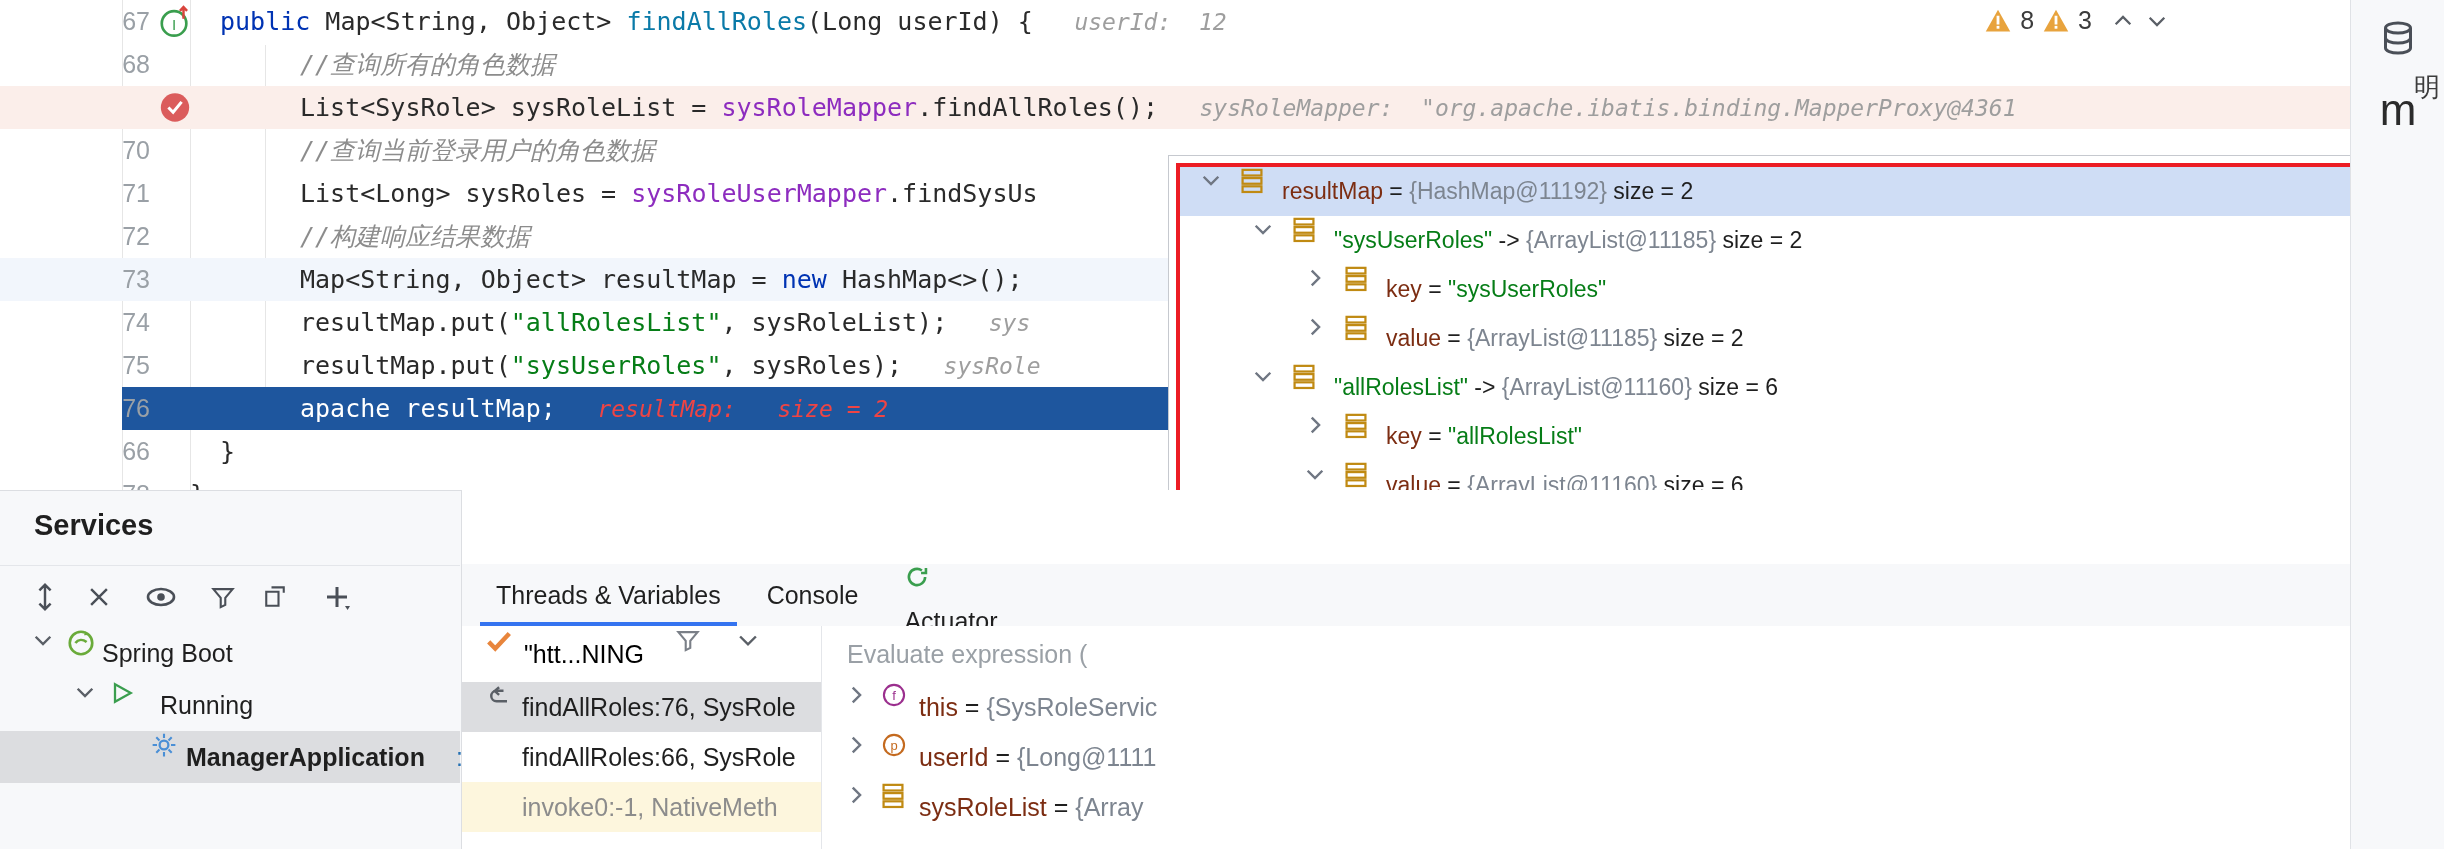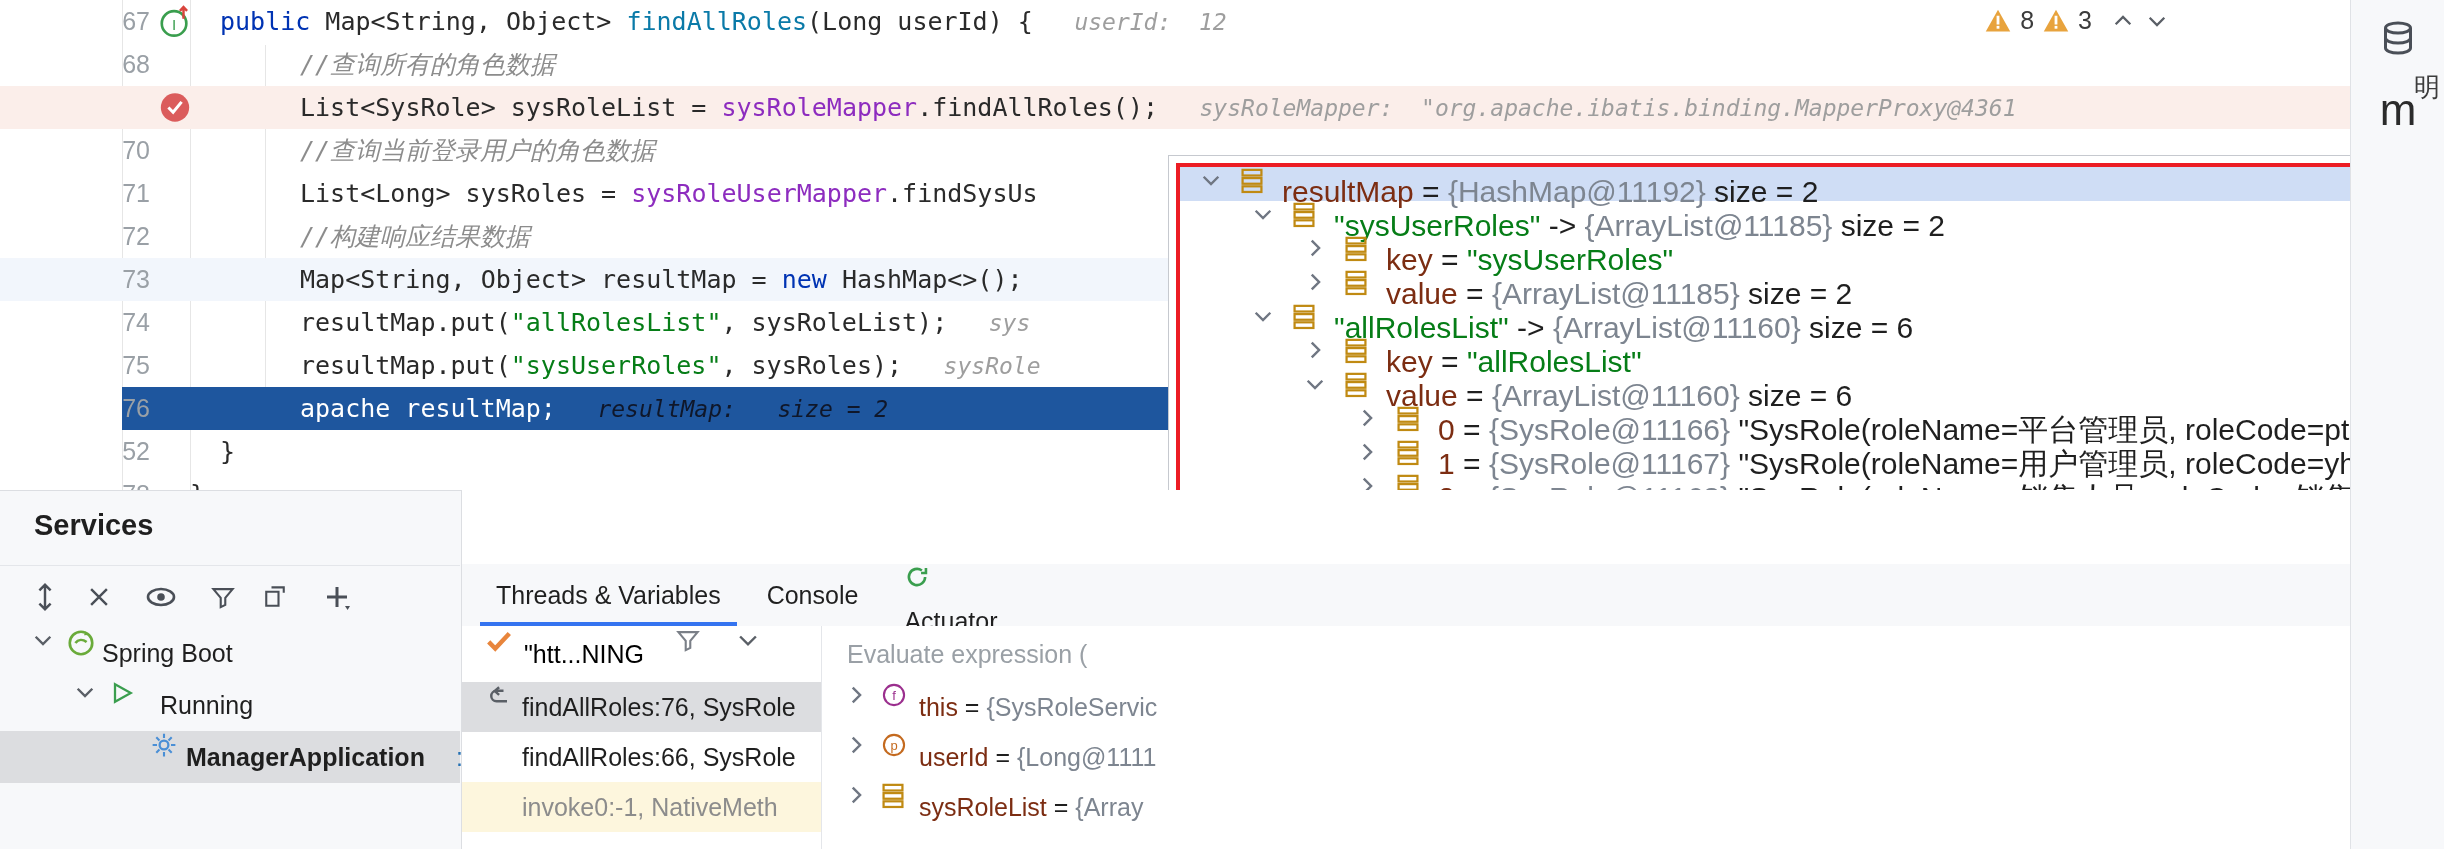--- a/index.html
+++ b/index.html
@@ -51,7 +51,7 @@
                   border:1px solid #c6c9cf; }
   .popup { position:absolute; left:1176px; top:163px; width:1268px; height:660px;
            border:4px solid #ec1c24; background:#ffffff; overflow:hidden; }
-  .trow { position:relative; height:34px; line-height:49px; white-space:nowrap; font-size:30px; color:#1f1f1f;padding-left:40px; }
+  .trow { position:relative; height:49px; line-height:49px; white-space:nowrap; font-size:23px; color:#1f1f1f;padding-left:40px; }
   .trow.sel { background:#cfddf5; }
   .chev { position:absolute; width:34px; height:49px; color:#6f7682; font-size:21px; text-align:center; }
   .ticon { position:absolute; width:30px; height:49px; }

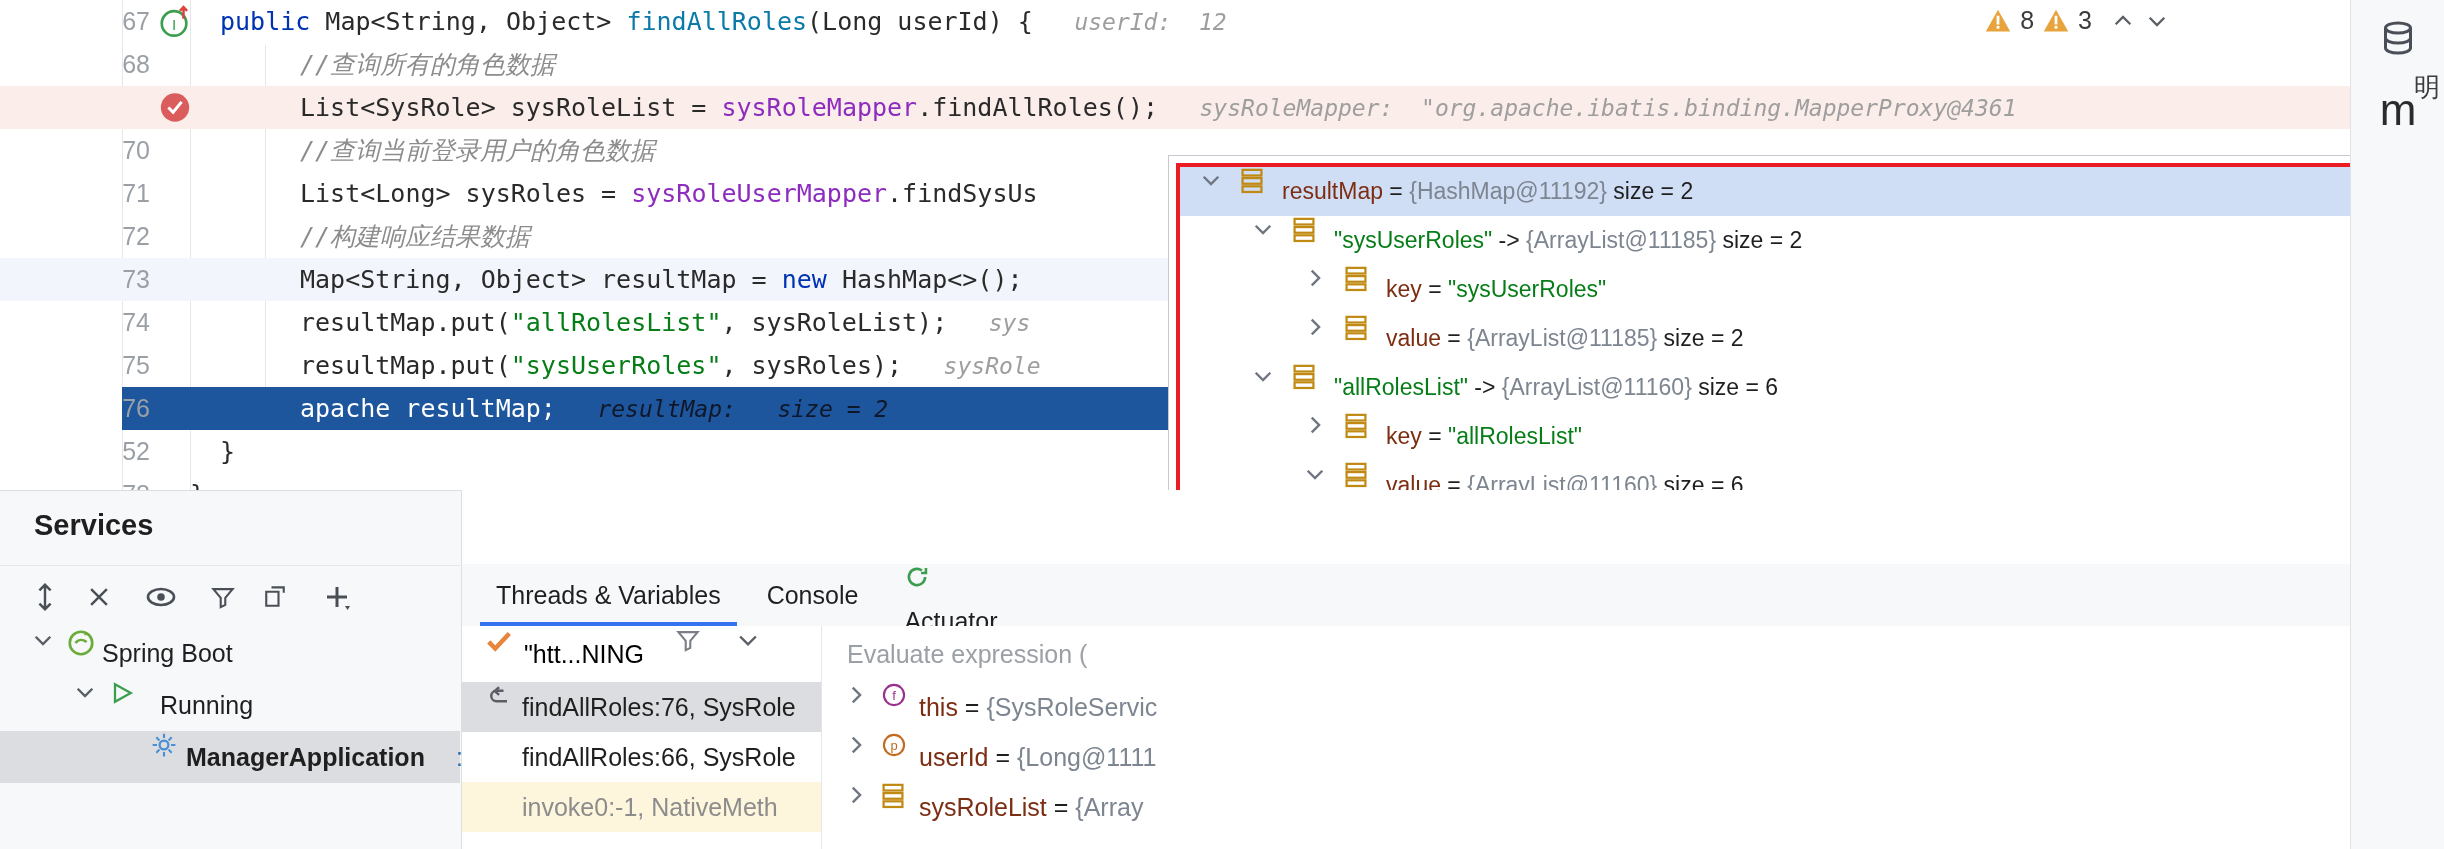--- a/index.html
+++ b/index.html
@@ -120,7 +120,7 @@
         <div class="line"><div class="rowbg bg-blue-soft" style="left: 0px;"></div><div class="ln">73</div><div class="code ind2" style="left: 190px;"><span class="t">Map</span><span class="t">&lt;</span><span class="t">String</span><span class="t">, </span><span class="t">Object</span><span class="t">&gt; resultMap = </span><span class="k">new </span><span class="t">HashMap&lt;&gt;();</span></div></div>
         <div class="line"><div class="ln">74</div><div class="code ind2" style="left: 190px;"><span class="t">resultMap.</span><span class="t">put</span><span class="t">(</span><span class="s">"allRolesList"</span><span class="t">, sysRoleList);</span><span class="hint" style="color:#9e9e9e">   sys</span></div></div>
         <div class="line"><div class="ln">75</div><div class="code ind2" style="left: 190px;"><span class="t">resultMap.</span><span class="t">put</span><span class="t">(</span><span class="s">"sysUserRoles"</span><span class="t">, sysRoles);</span><span class="hint" style="color:#9e9e9e">   sysRole</span></div></div>
-        <div class="line"><div class="rowbg bg-sel" style="left: 122px;"></div><div class="ln">76</div><div class="code ind2" style="left: 190px;"><span class="white">apache </span><span class="white">resultMap;</span><span class="hint" style="color:#0f172a">   resultMap:   size = 2</span></div></div>
+        <div class="line"><div class="rowbg bg-sel" style="left: 122px;"></div><div class="ln">76</div><div class="code ind2" style="left: 190px;"><span class="white">apache </span><span class="white">resultMap;</span><span class="hint" style="color:#ef4444">   resultMap:   size = 2</span></div></div>
         <div class="line"><div class="ln">52</div><div class="code ind1" style="left: 190px;"><span class="t">}</span></div></div>
         <div class="line"><div class="ln">78</div><div class="code " style="left: 190px;"><span class="t">}</span></div></div>
       </div>

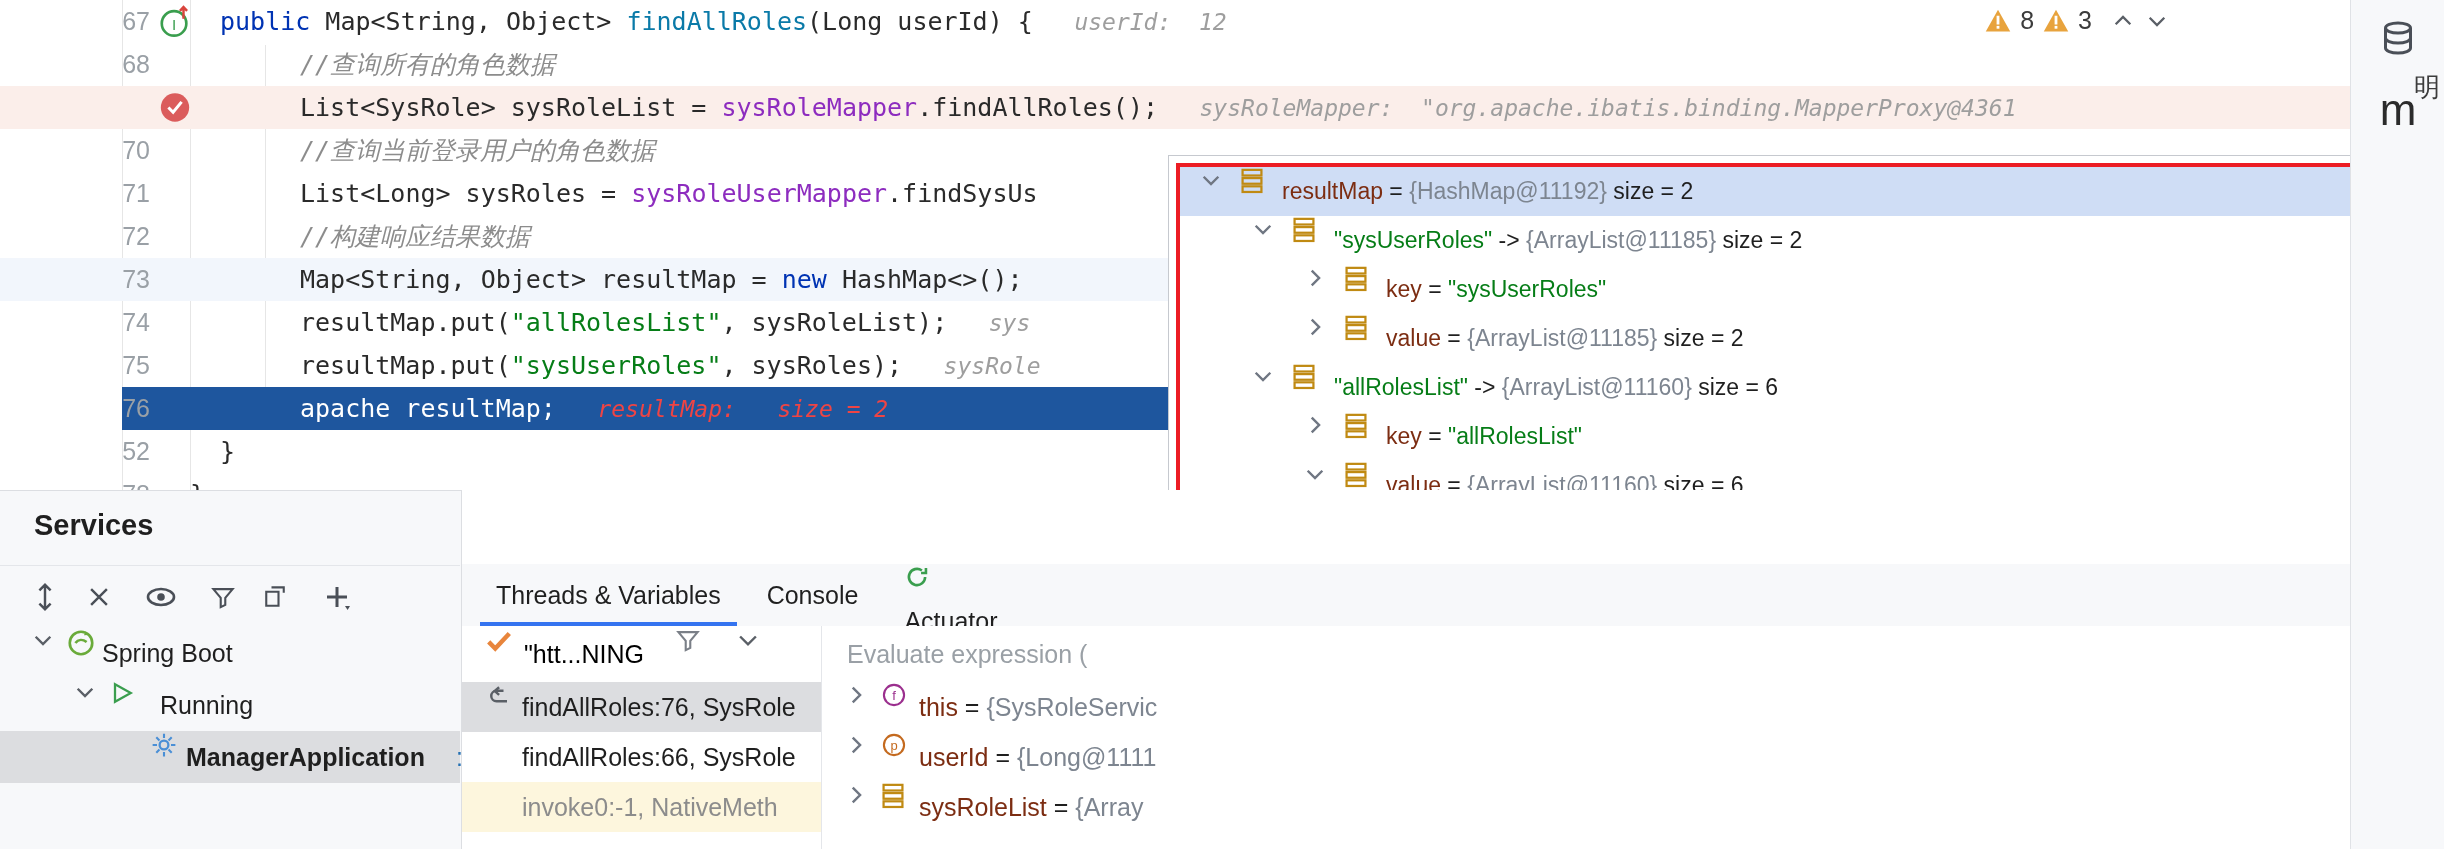--- a/index.html
+++ b/index.html
@@ -121,7 +121,7 @@
         <div class="line"><div class="ln">74</div><div class="code ind2" style="left: 190px;"><span class="t">resultMap.</span><span class="t">put</span><span class="t">(</span><span class="s">"allRolesList"</span><span class="t">, sysRoleList);</span><span class="hint" style="color:#9e9e9e">   sys</span></div></div>
         <div class="line"><div class="ln">75</div><div class="code ind2" style="left: 190px;"><span class="t">resultMap.</span><span class="t">put</span><span class="t">(</span><span class="s">"sysUserRoles"</span><span class="t">, sysRoles);</span><span class="hint" style="color:#9e9e9e">   sysRole</span></div></div>
         <div class="line"><div class="rowbg bg-sel" style="left: 122px;"></div><div class="ln">76</div><div class="code ind2" style="left: 190px;"><span class="white">apache </span><span class="white">resultMap;</span><span class="hint" style="color:#ef4444">   resultMap:   size = 2</span></div></div>
-        <div class="line"><div class="ln">52</div><div class="code ind1" style="left: 190px;"><span class="t">}</span></div></div>
+        <div class="line"><div class="ln">66</div><div class="code ind1" style="left: 190px;"><span class="t">}</span></div></div>
         <div class="line"><div class="ln">78</div><div class="code " style="left: 190px;"><span class="t">}</span></div></div>
       </div>
 

